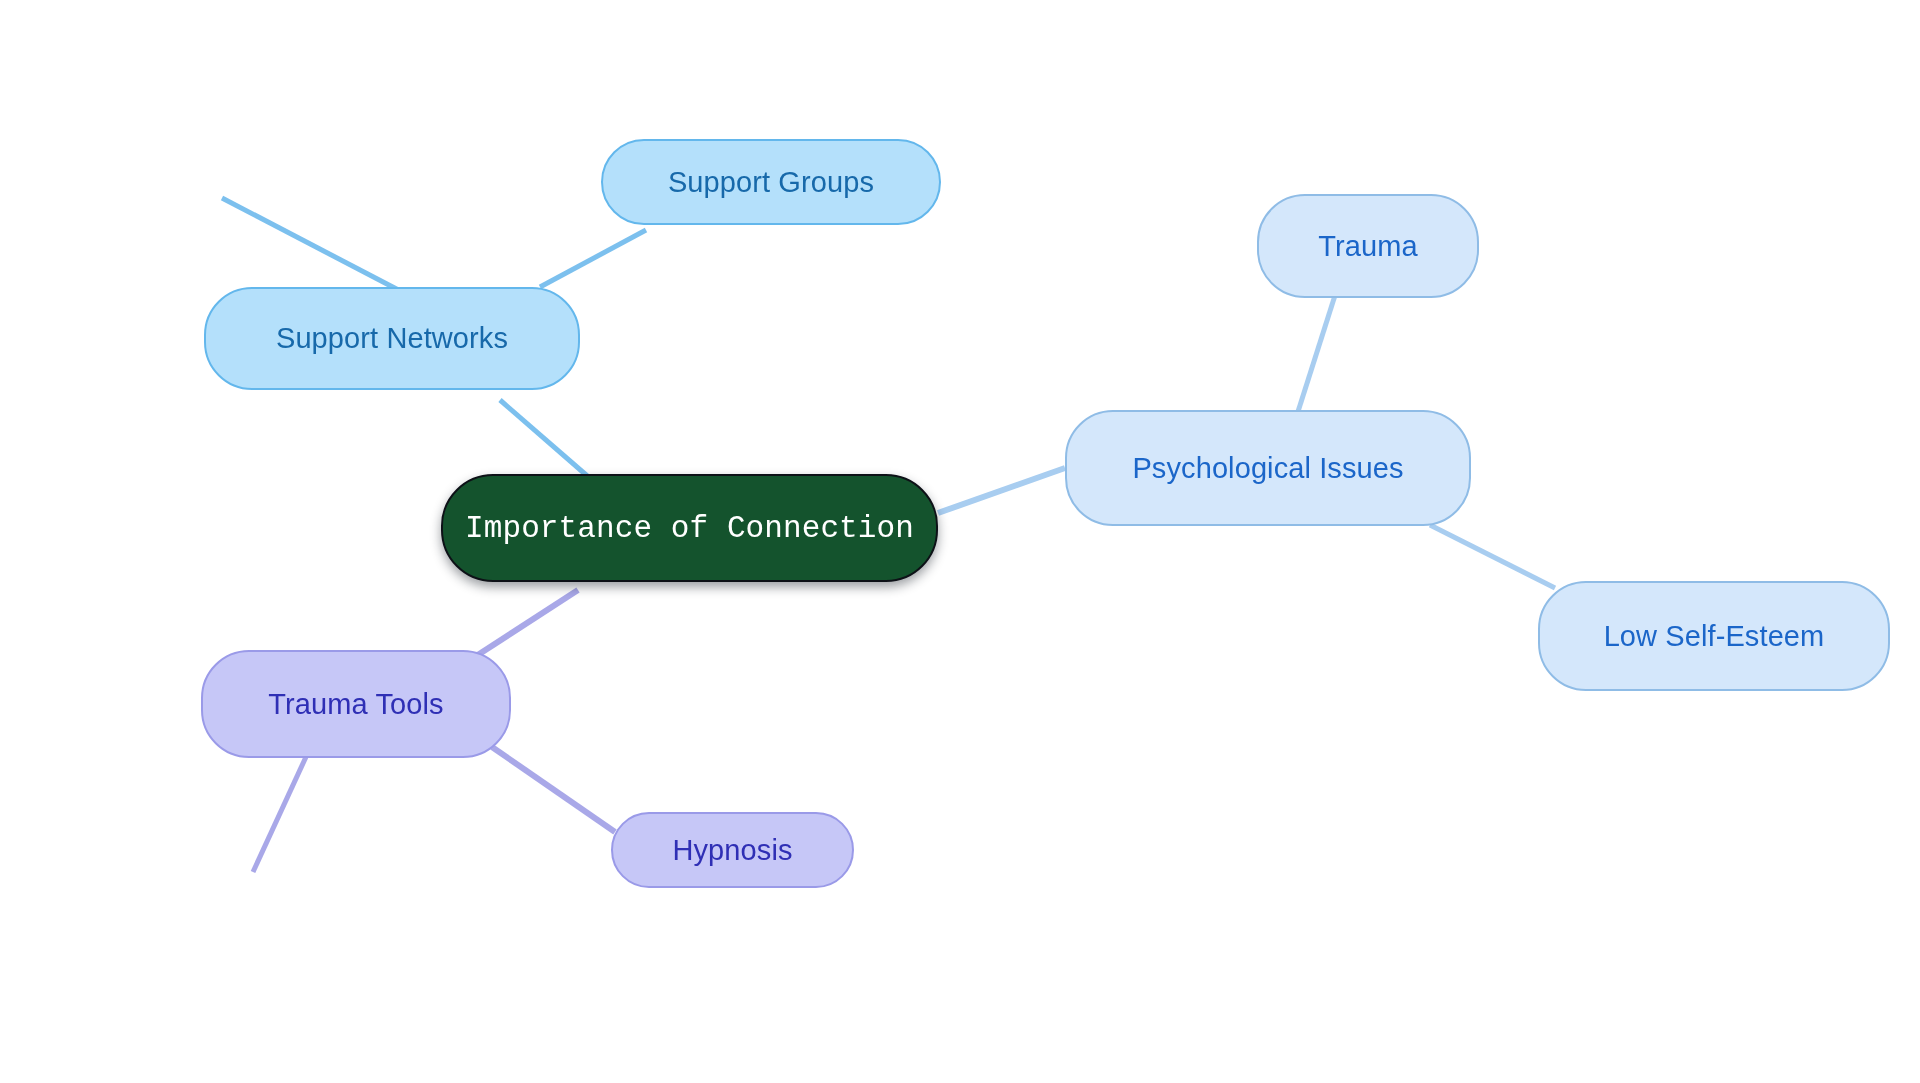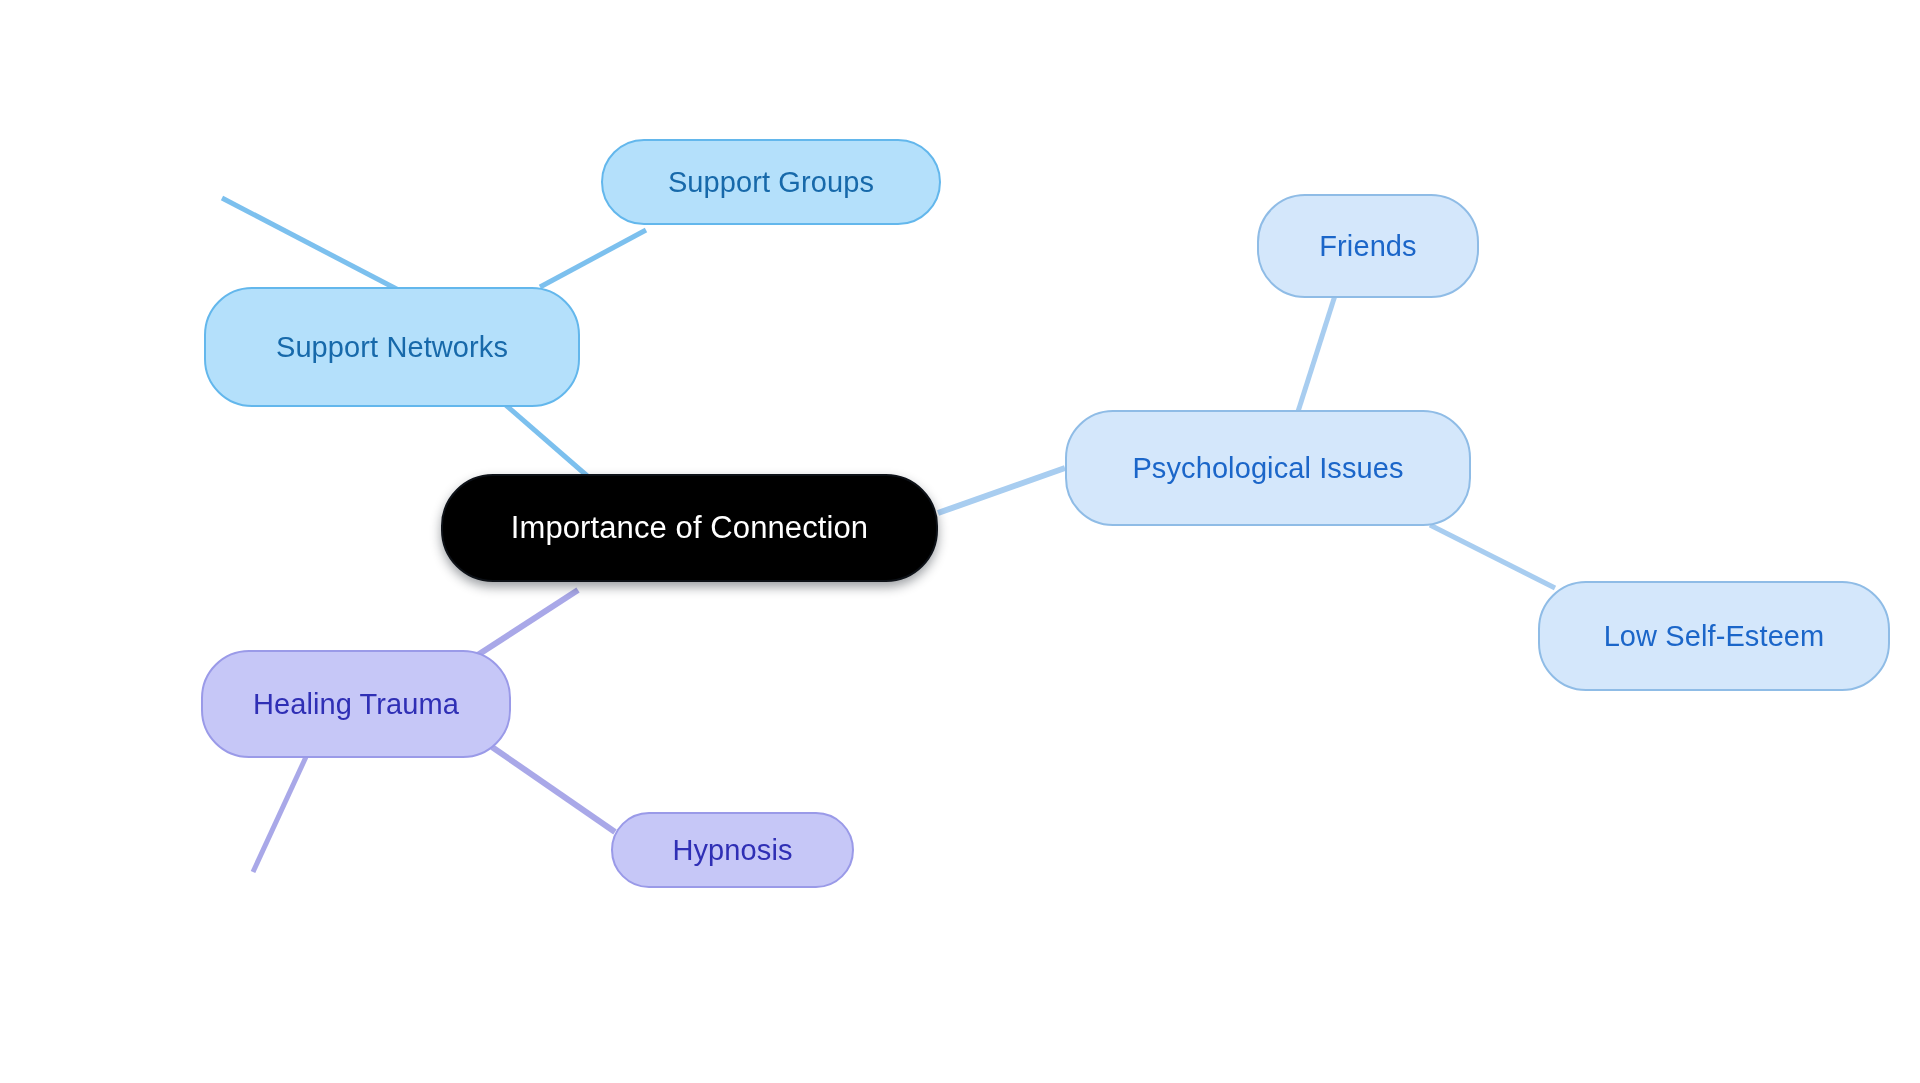--- a/index.html
+++ b/index.html
@@ -105,7 +105,7 @@
   </div>
 
   <div class="node node-paleblue" style="left:1257px; top:194px; width:222px; height:104px;">
-    <span>Friends</span>
+    <span>Trauma</span>
   </div>
 
   <div class="node node-paleblue" style="left:1538px; top:581px; width:352px; height:110px;">

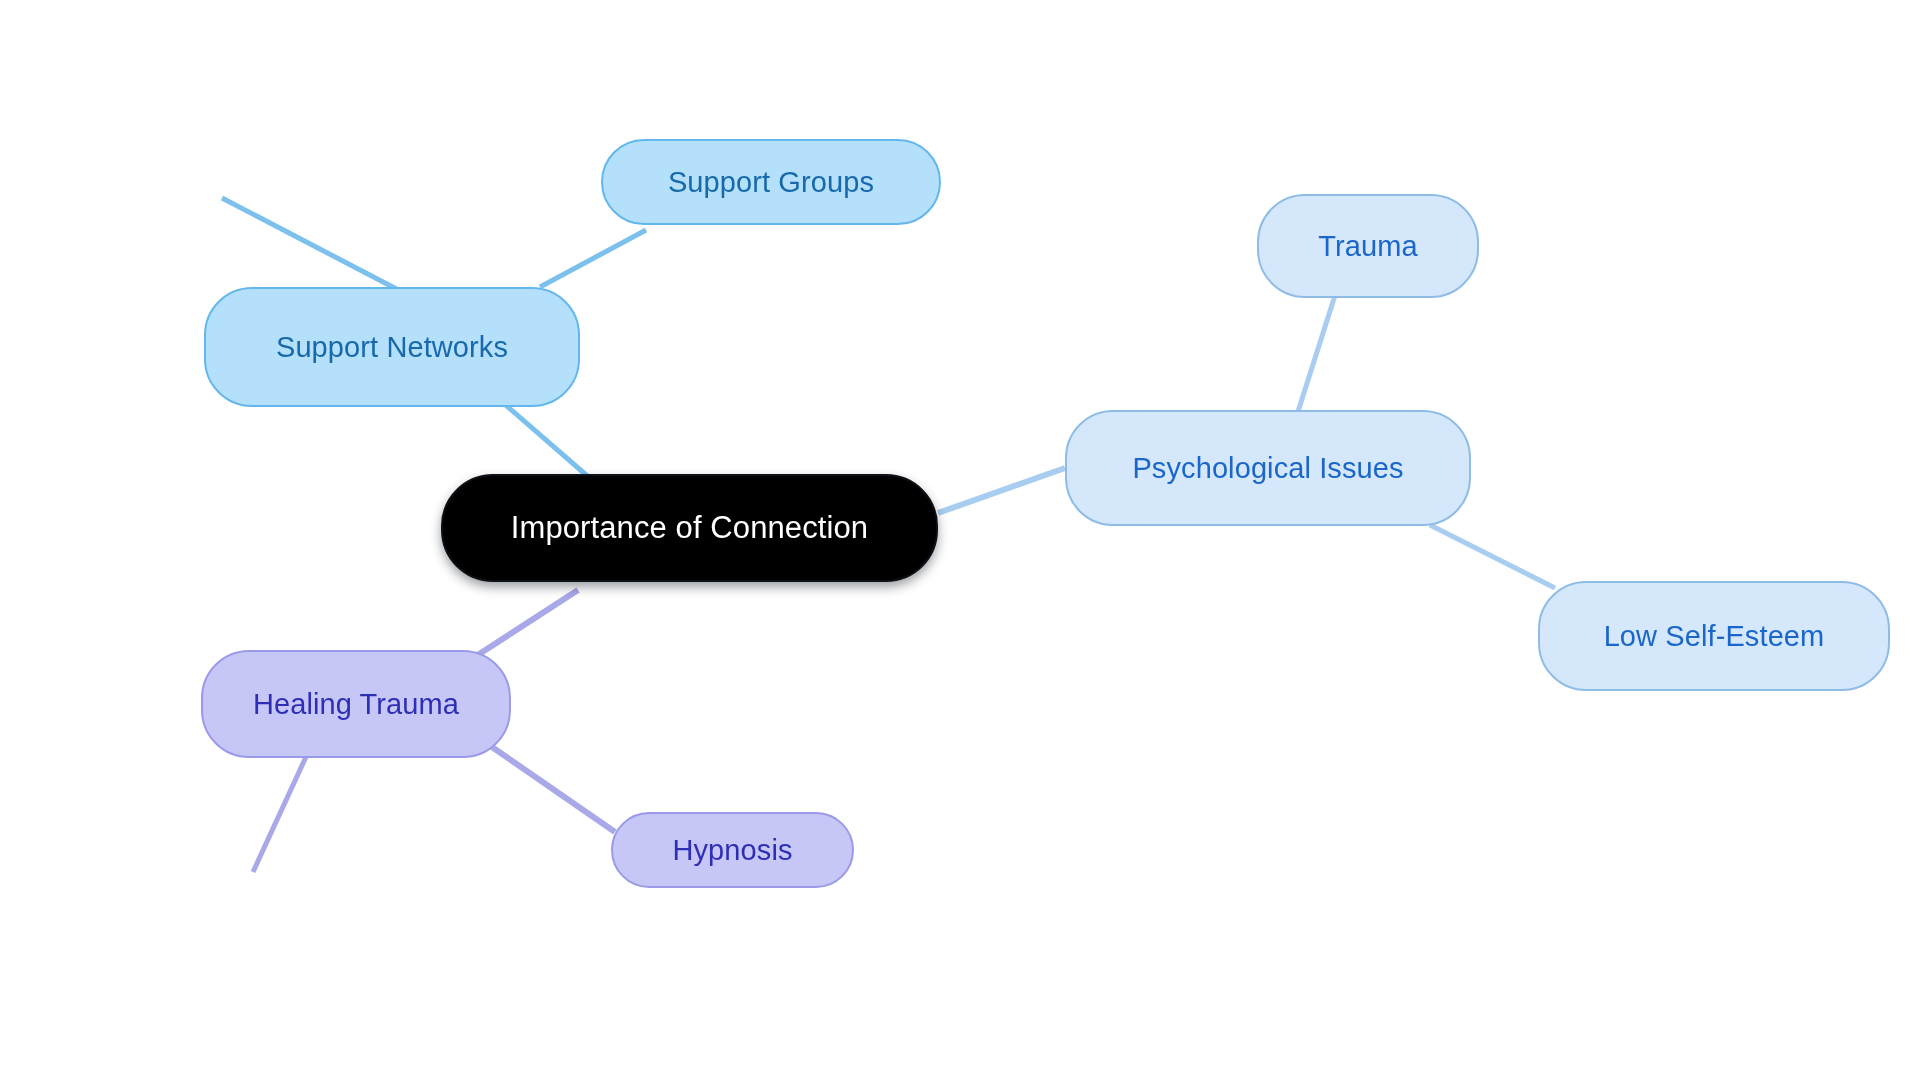--- a/index.html
+++ b/index.html
@@ -91,7 +91,7 @@
     <span>Importance of Connection</span>
   </div>
 
-  <div class="node node-blue" style="left:204px; top:287px; width:376px; height:120px;">
+  <div class="node node-blue" style="left:204px; top:287px; width:376px; height:103px;">
     <span>Support Networks</span>
   </div>
 

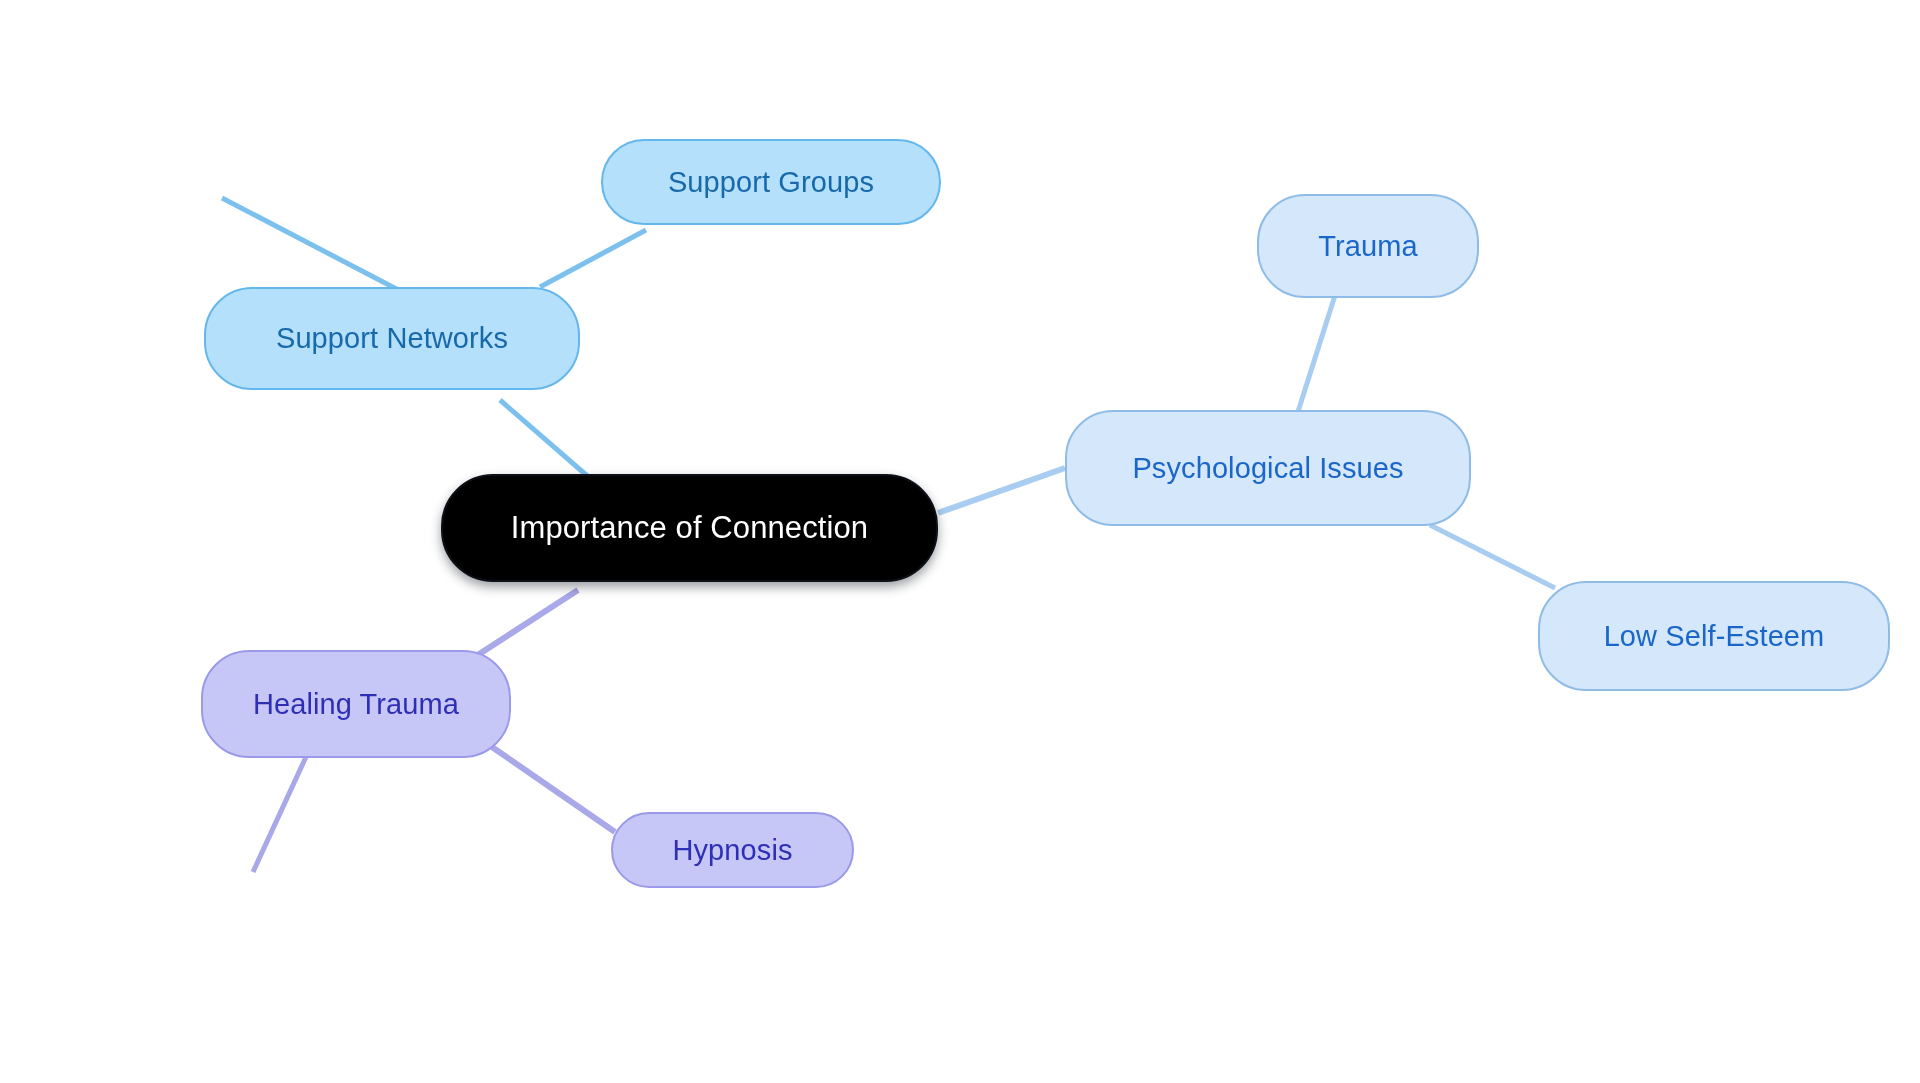--- a/index.html
+++ b/index.html
@@ -41,12 +41,13 @@
     letter-spacing: 0.1px;
   }
   .node-root {
-    background: #000000;
+    background: #14532d;
     border-color: #0d1117;
     color: #ffffff;
     font-size: 31px;
     border-radius: 52px;
     box-shadow: 0 5px 11px rgba(20,26,36,0.42);
+    font-family: Liberation Mono, monospace;
   }
   .node-blue {
     background: #b4e0fb;

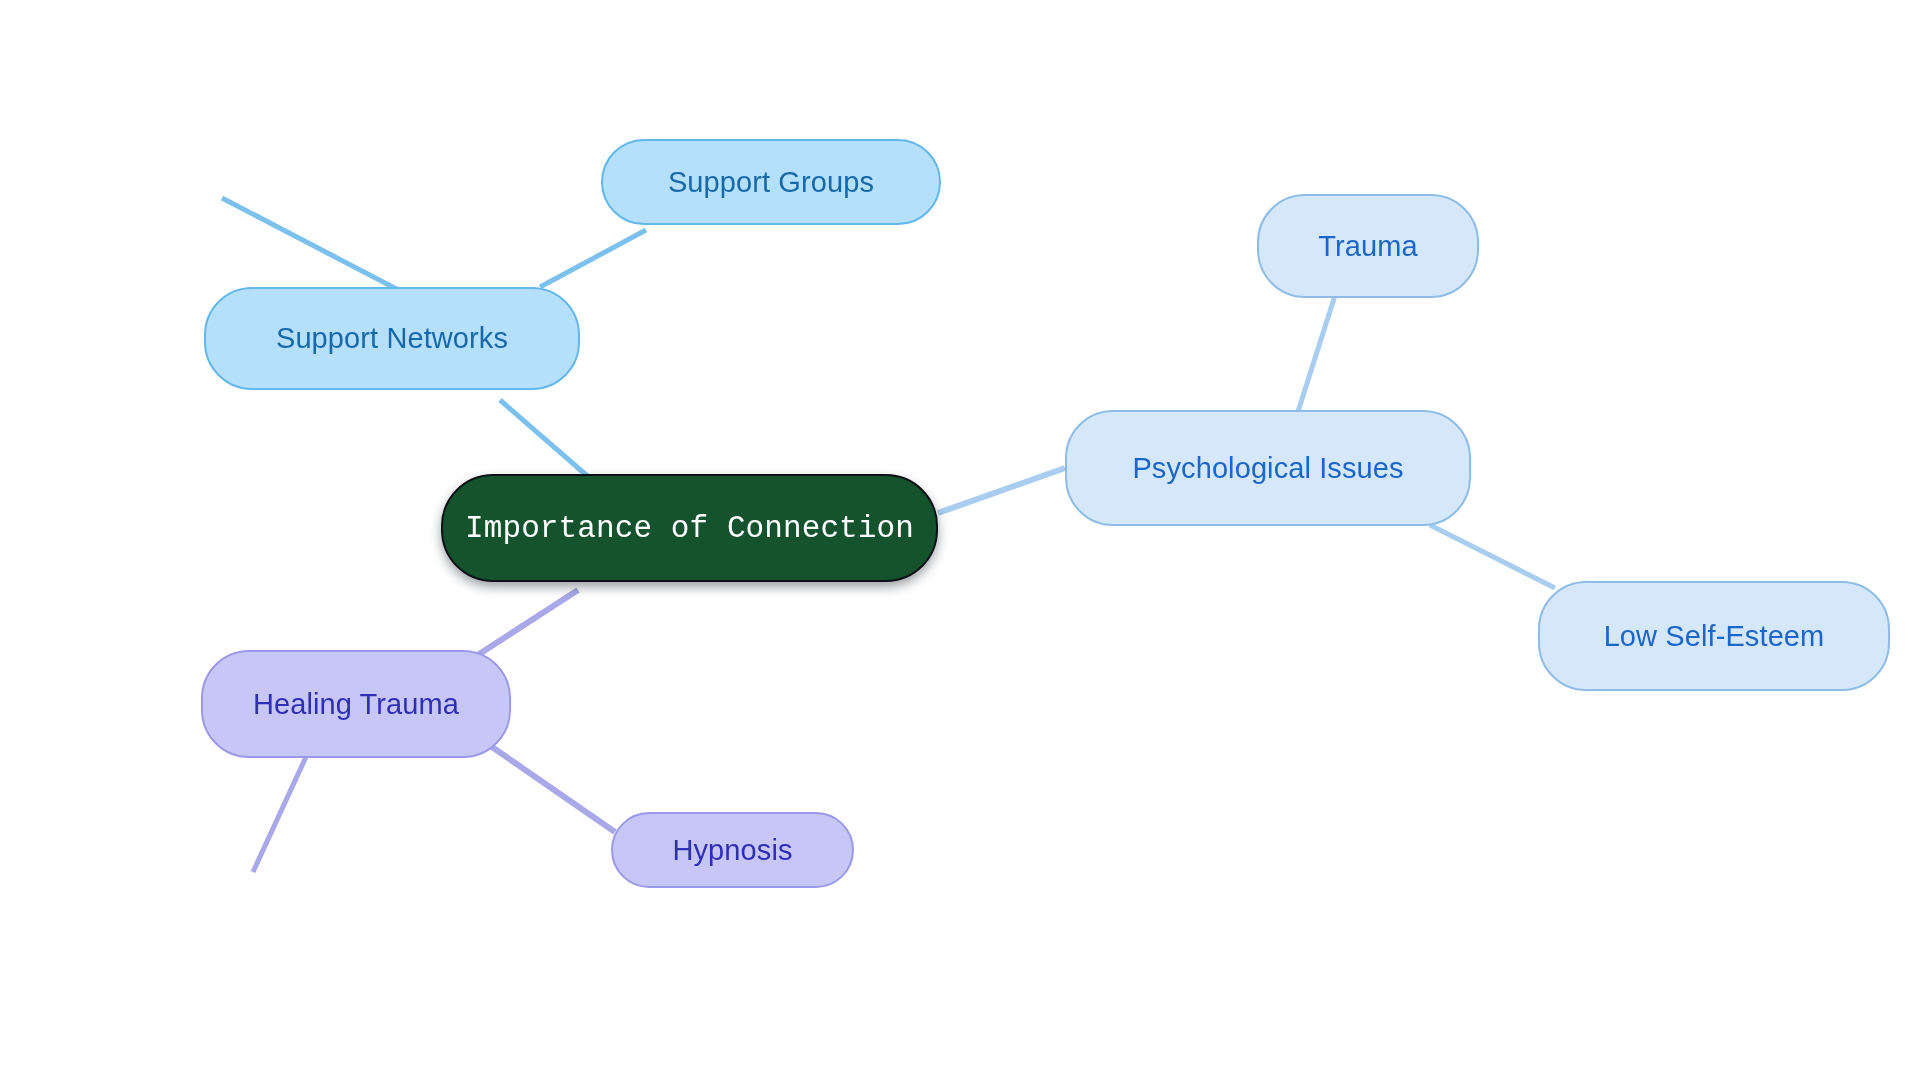--- a/index.html
+++ b/index.html
@@ -114,7 +114,7 @@
   </div>
 
   <div class="node node-purple" style="left:201px; top:650px; width:310px; height:108px;">
-    <span>Healing Trauma</span>
+    <span>Trauma Tools</span>
   </div>
 
   <div class="node node-purple" style="left:611px; top:812px; width:243px; height:76px;">

